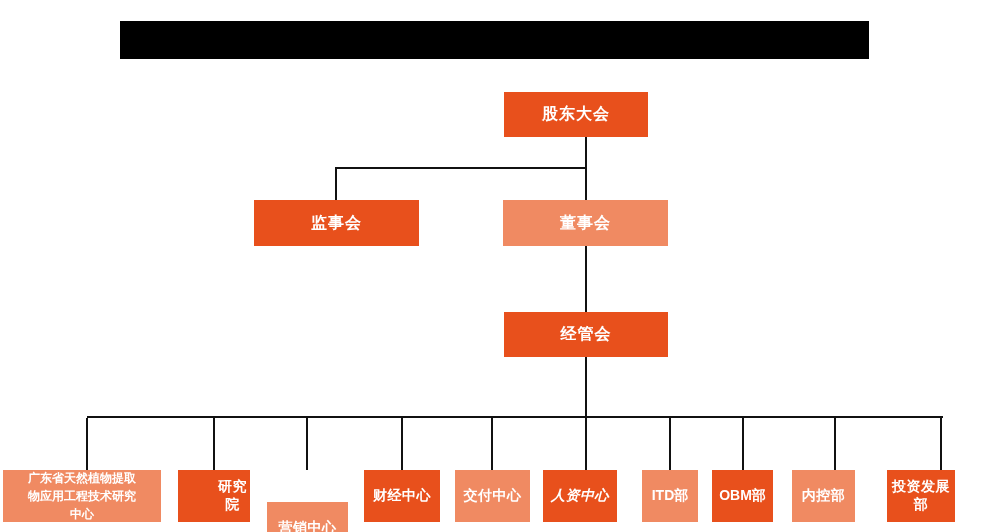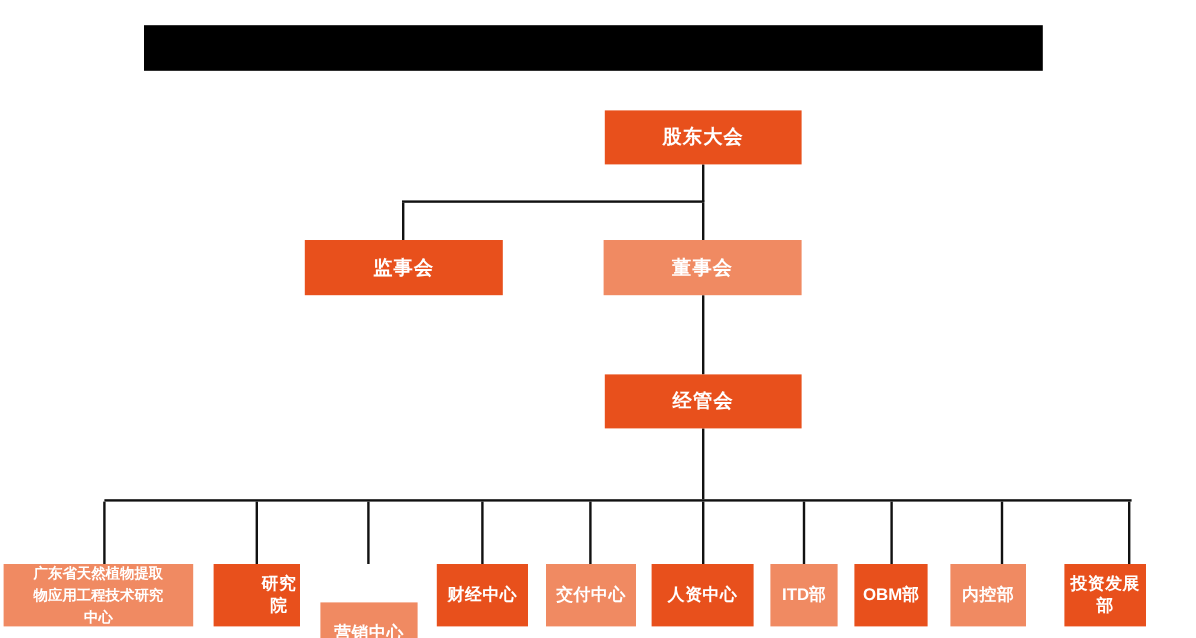--- a/index.html
+++ b/index.html
@@ -38,7 +38,7 @@
   .line{position:absolute;background:var(--connector);z-index:1;}
   .dept{font-size:14px;letter-spacing:0.5px;}
   
-  #n-shareholders{left:504px;top:92px;width:164px;height:45px;}
+  #n-shareholders{left:504px;top:92px;width:144px;height:45px;}
   #n-supervisory{left:254px;top:200px;width:165px;height:46px;}
   #n-board{left:503px;top:200px;width:165px;height:46px;}
   #n-management{left:504px;top:312px;width:164px;height:45px;text-align:center;}

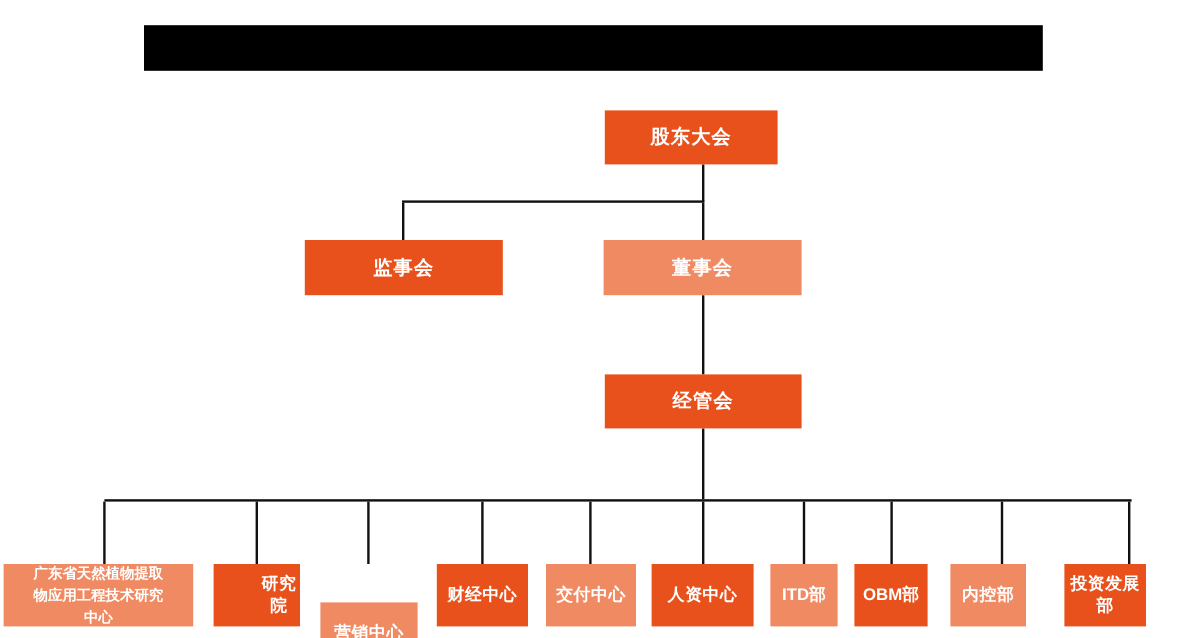--- a/index.html
+++ b/index.html
@@ -60,7 +60,7 @@
   #dept-3{left:267px;width:81px;margin-top:32px;}
   #dept-4{left:364px;width:76px;}
   #dept-5{left:455px;width:75px;}
-  #dept-6{left:543px;width:85px;}
+  #dept-6{left:543px;width:74px;font-style:italic;}
   #dept-7{left:642px;width:56px;letter-spacing:0;}
   #dept-8{left:712px;width:61px;letter-spacing:0;}
   #dept-9{left:792px;width:63px;}

